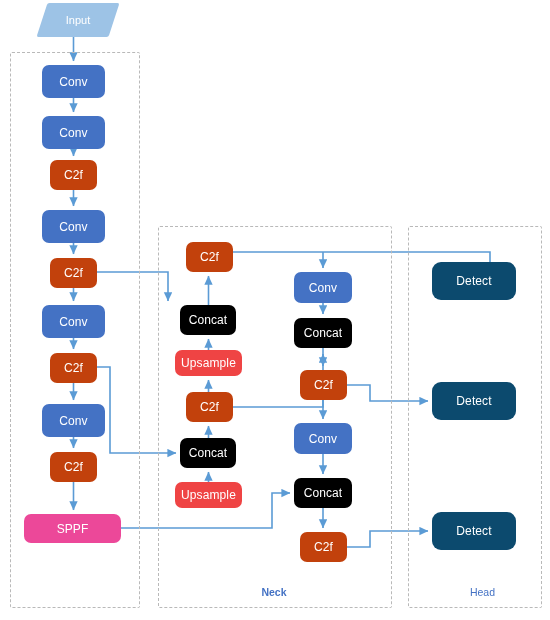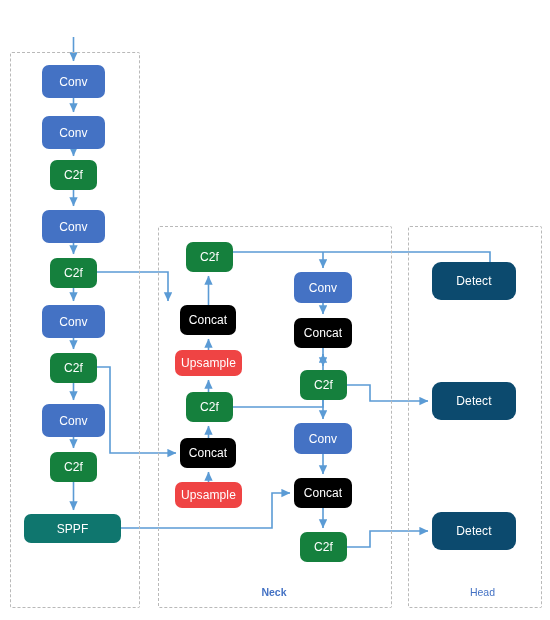--- a/index.html
+++ b/index.html
@@ -72,6 +72,10 @@
   <div class="group-label" id="gl-neck" style="left: 158px; width: 232px; top: 586px; font-weight: bold;">Neck</div>
   <div class="group-label" id="gl-head" style="left: 408px; width: 149px; top: 586px;">Head</div>
 
+  <div class="input-shape" id="node-input" style="left: 42px; top: 3px; width: 72px; height: 34px;">
+    <div class="para" style="background: rgb(157, 195, 230);"></div>
+    <span>Input</span>
+  </div>
 
   <div id="node-layer">
       <div class="node n-conv" style="left: 42px; top: 65px; width: 63px; height: 33px;">

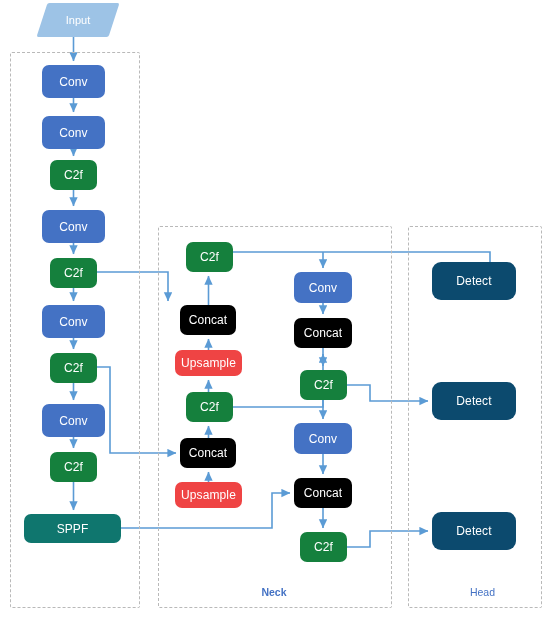--- a/index.html
+++ b/index.html
@@ -12,7 +12,7 @@
         color:#ffffff;font-size:12px;border-radius:7px;box-sizing:border-box;
         font-family:"Liberation Sans",sans-serif;letter-spacing:.1px;}
   .n-conv{background:#4472c4;}
-  .n-c2f{background:#15803d;align-items:center;}
+  .n-c2f{background:#c2410c;align-items:center;}
   .n-sppf{background:#0f766e;}
   .n-concat{background:#000000;}
   .n-upsample{background:#ef4444;}

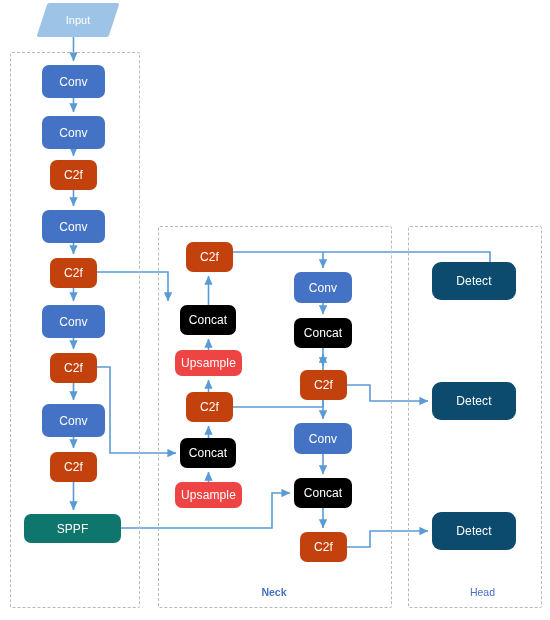--- a/index.html
+++ b/index.html
@@ -13,7 +13,7 @@
         font-family:"Liberation Sans",sans-serif;letter-spacing:.1px;}
   .n-conv{background:#4472c4;}
   .n-c2f{background:#c2410c;align-items:center;}
-  .n-sppf{background:#0f766e;}
+  .n-sppf{background:#ec4899;}
   .n-concat{background:#000000;}
   .n-upsample{background:#ef4444;}
   .n-detect{background:#0c4a6e;border-radius:9px;}

